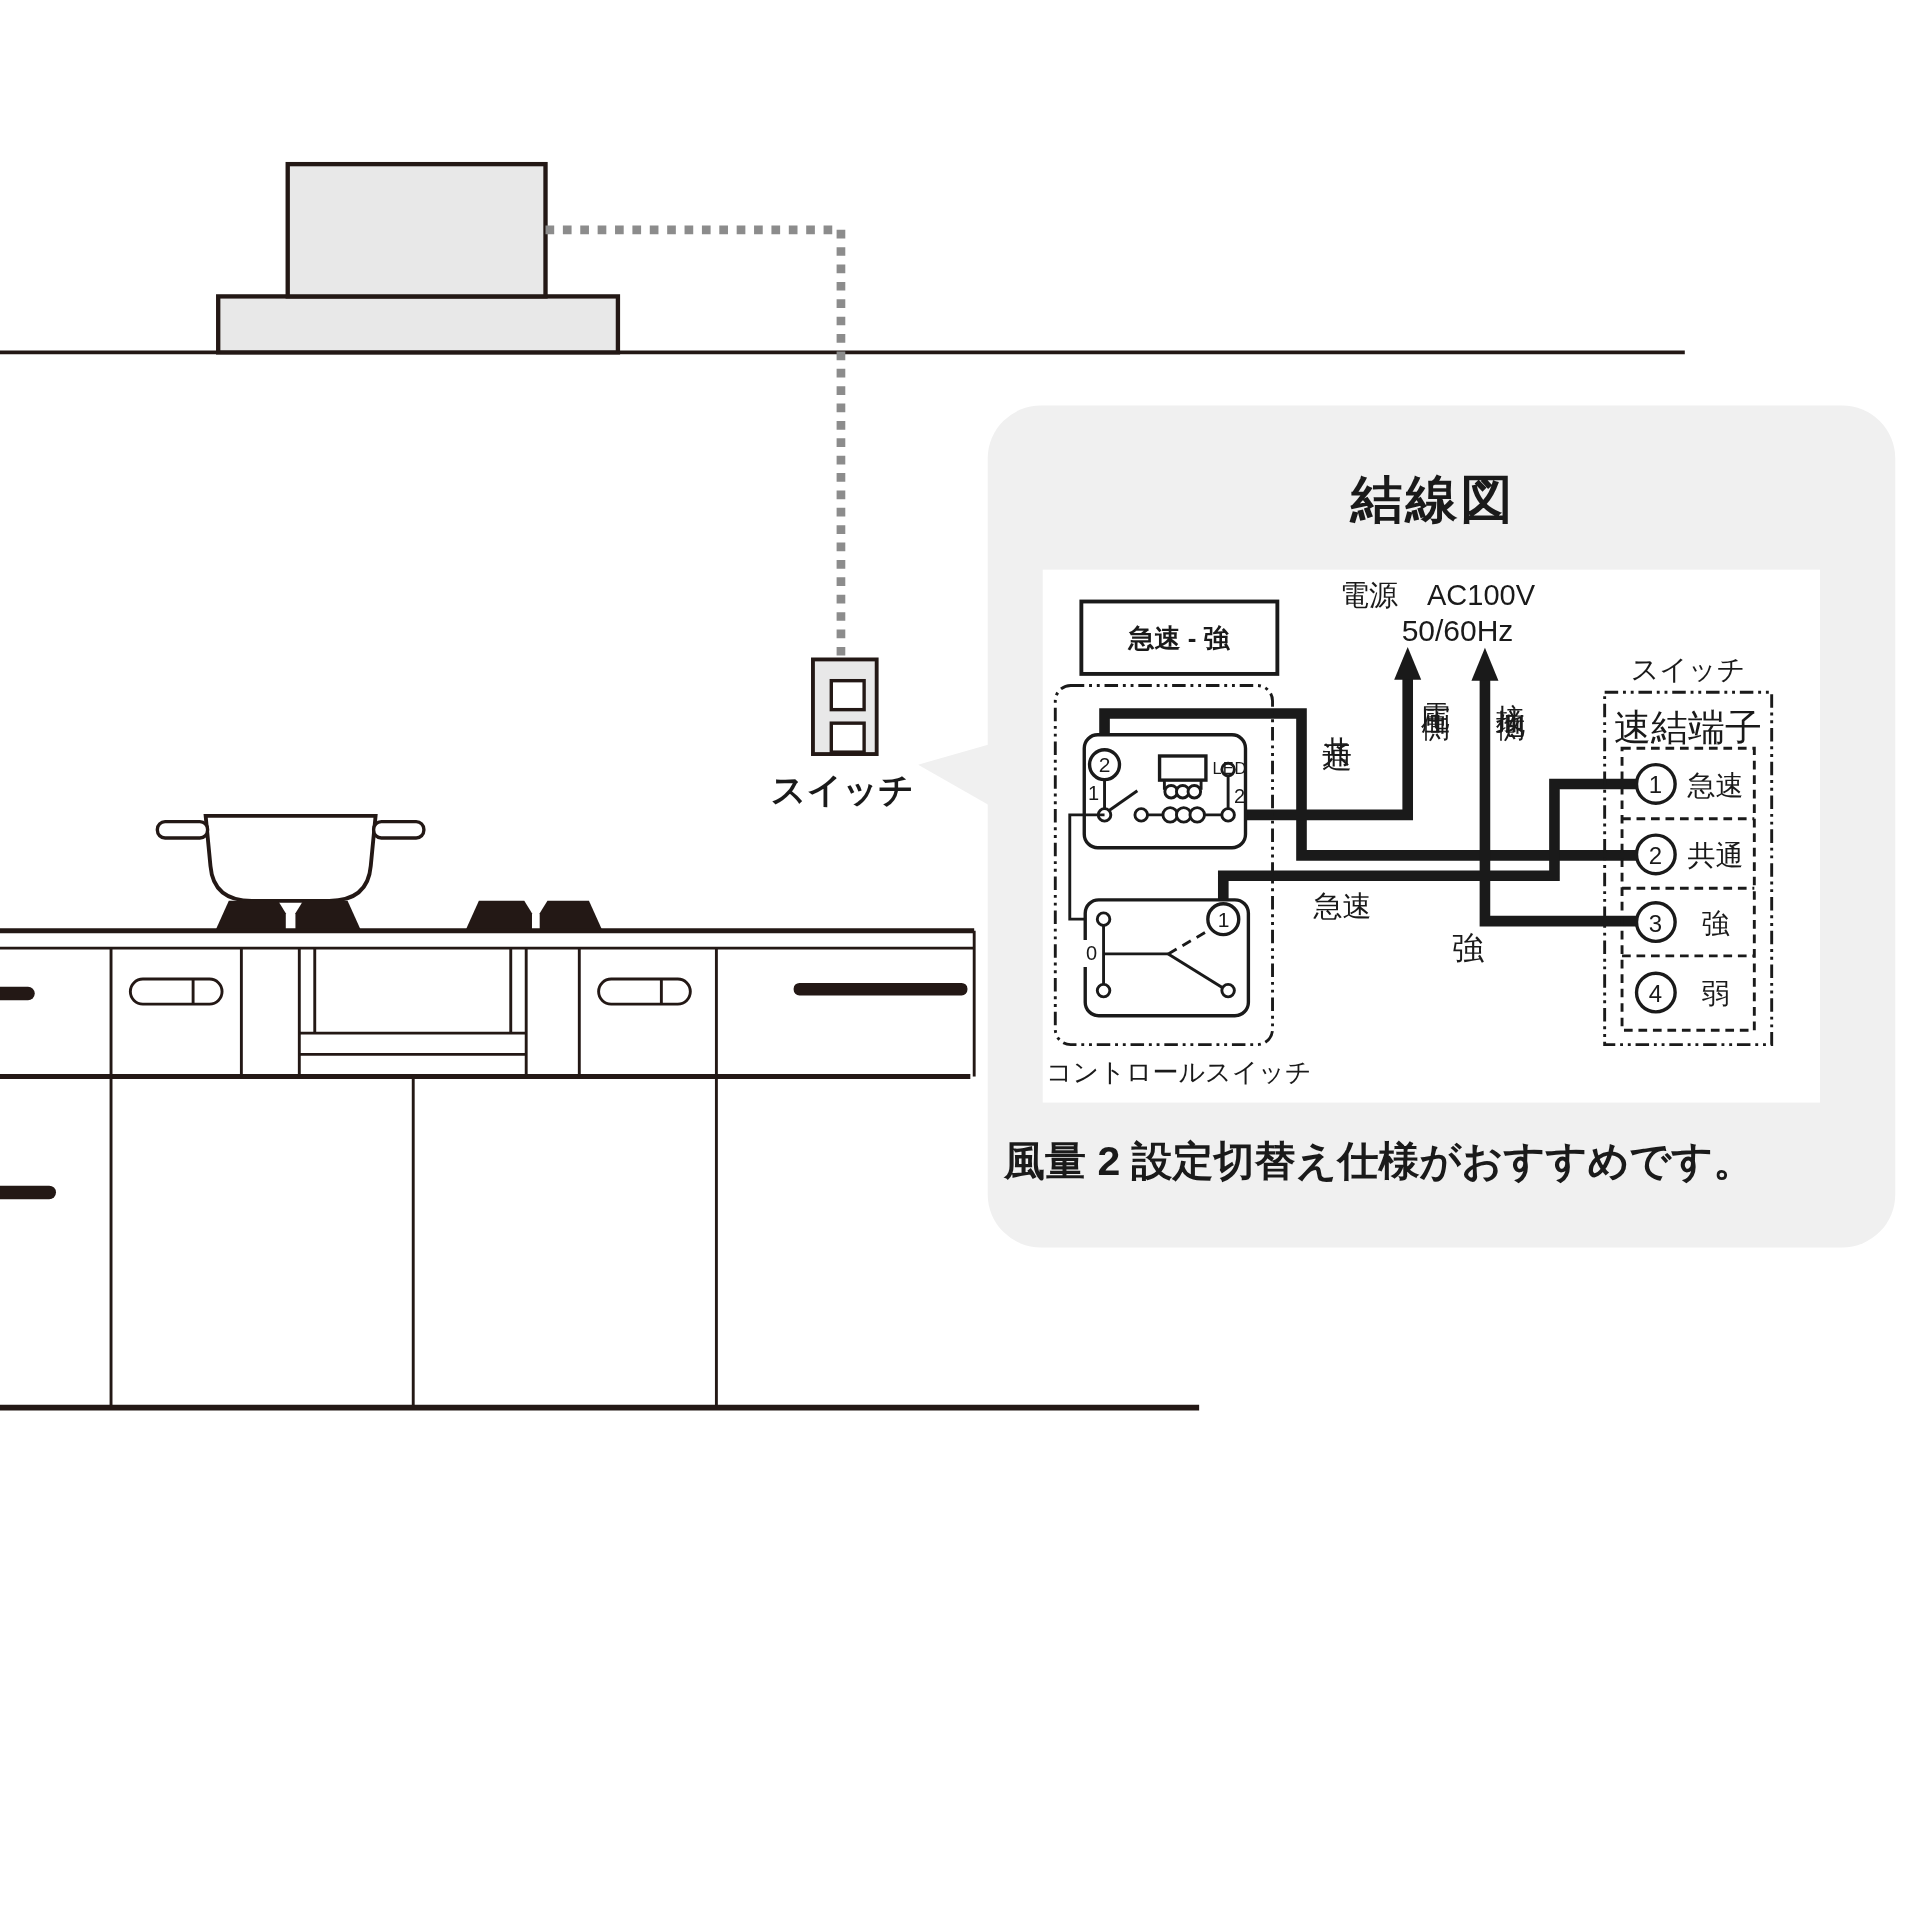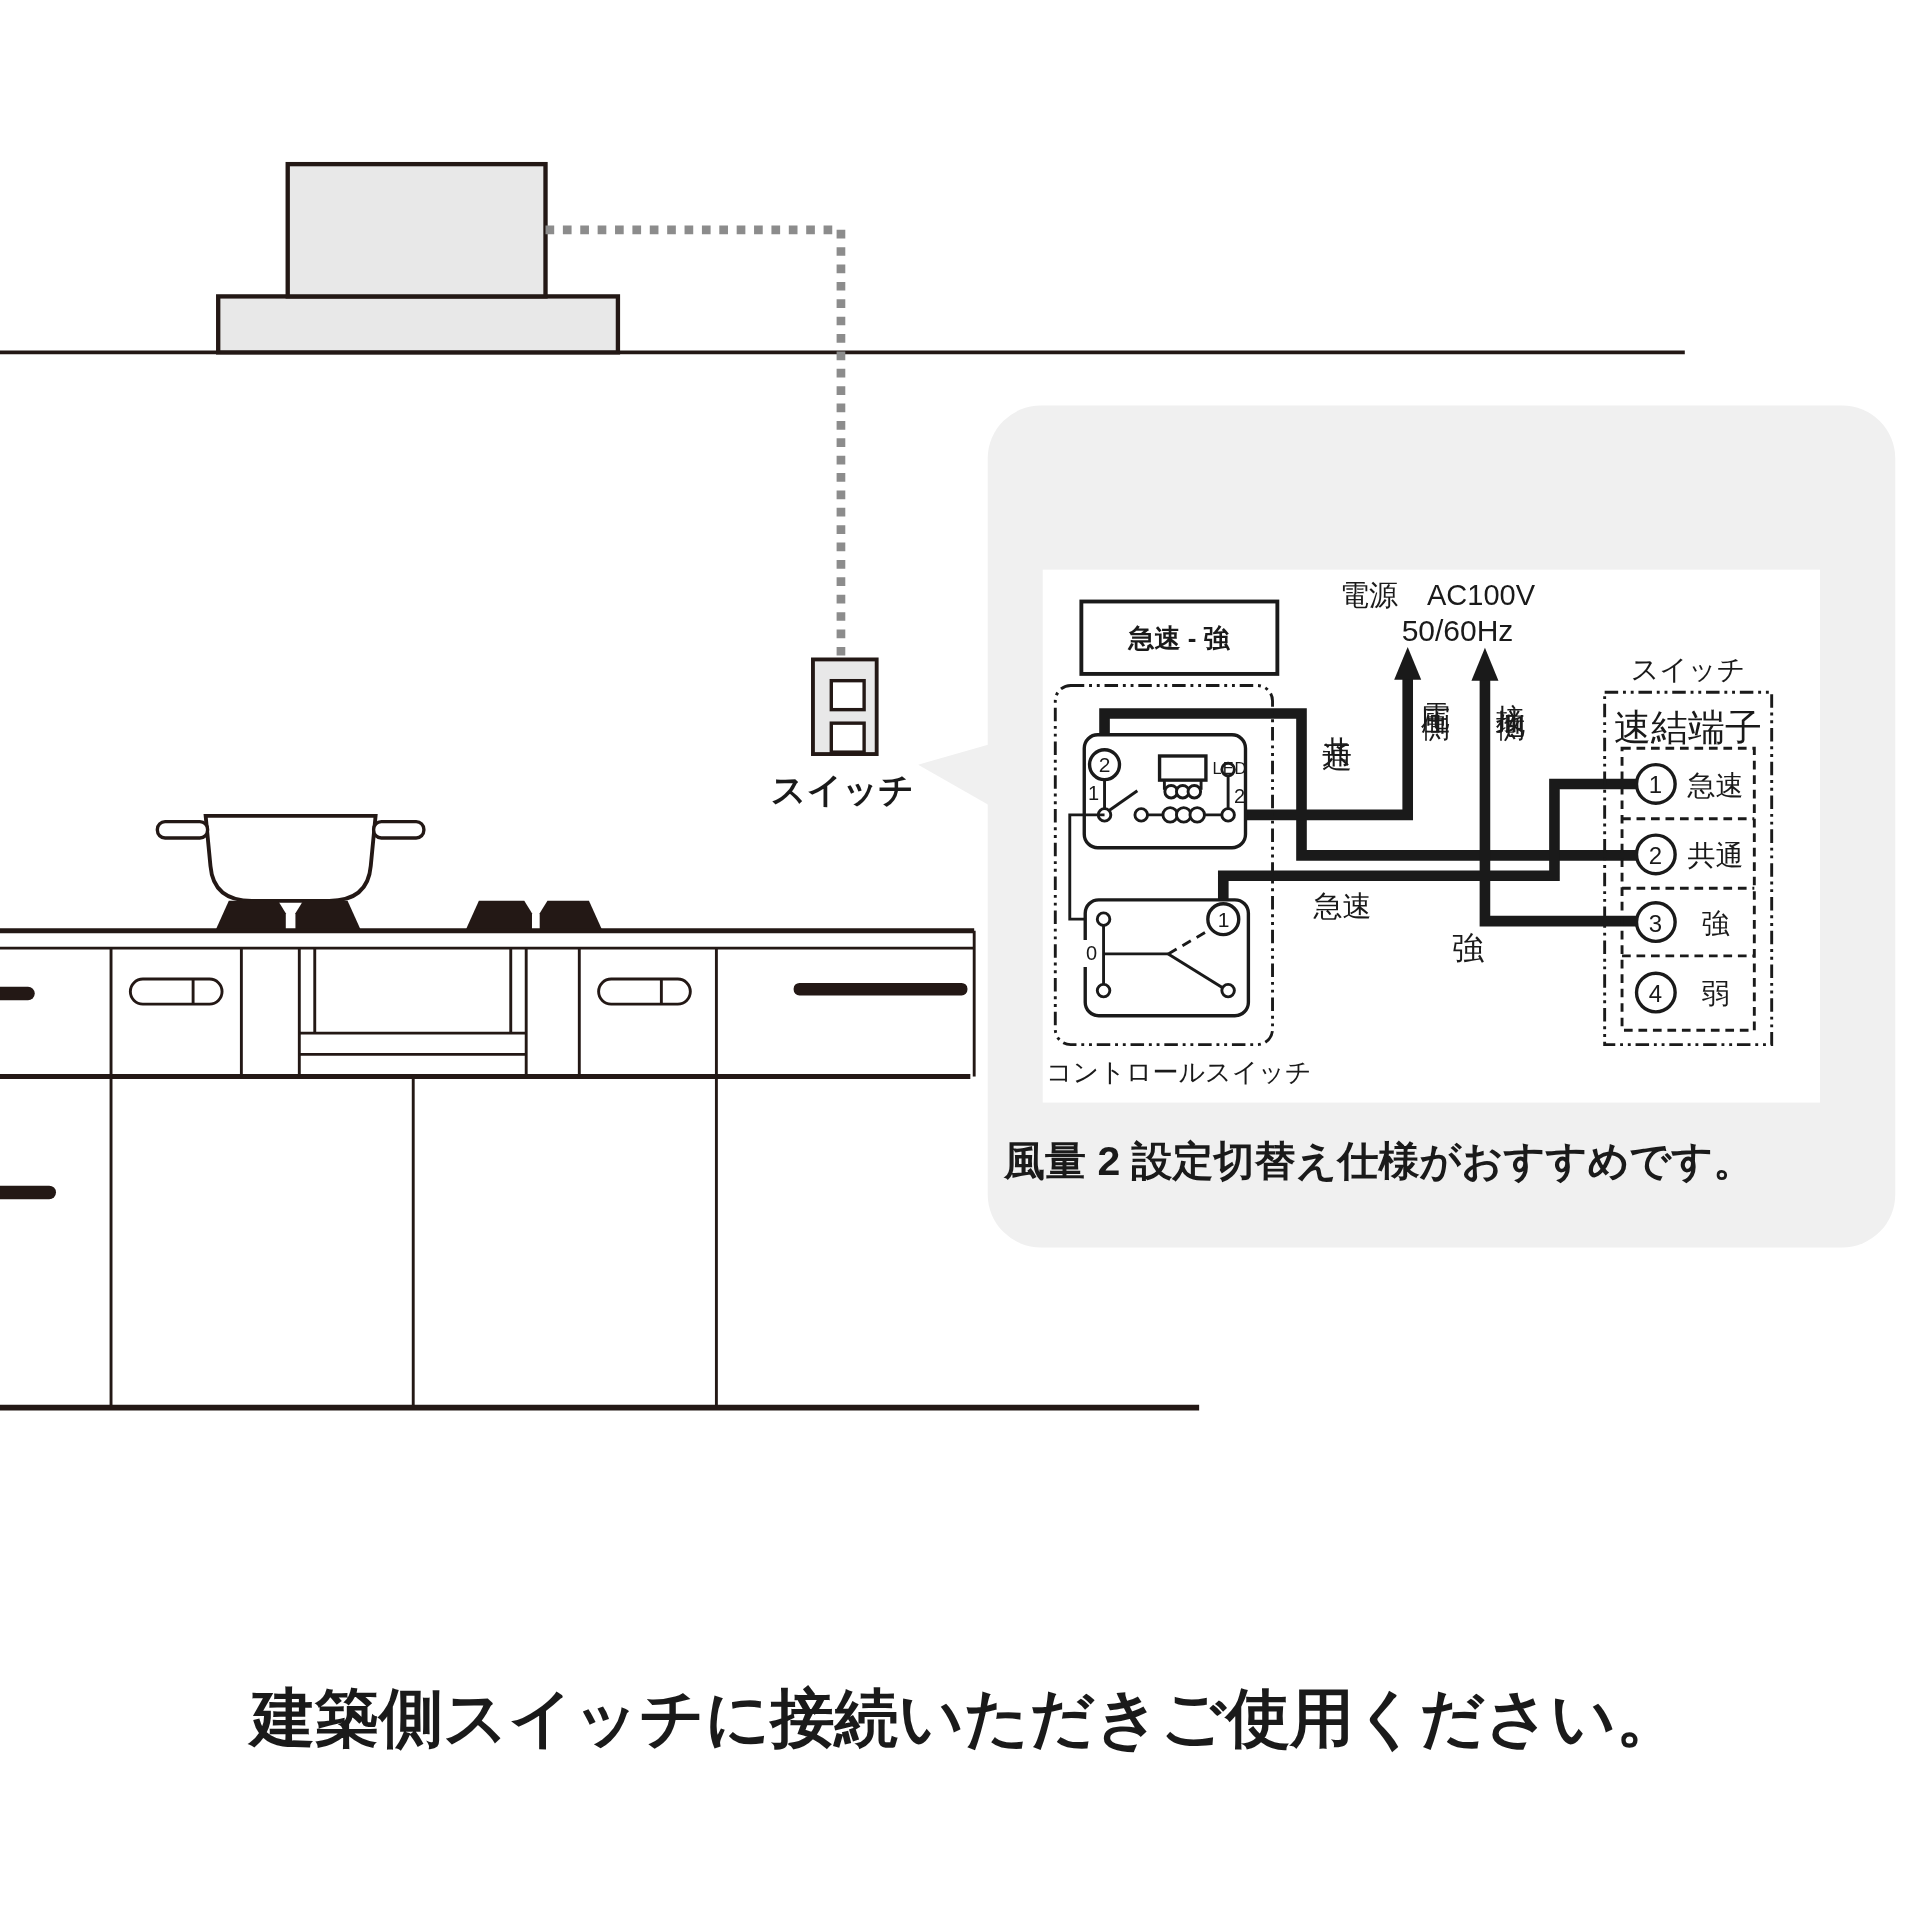--- a/index.html
+++ b/index.html
@@ -146,6 +146,7 @@
 
   <div class="lbl c b" style="left:746px;top:770px;width:193px;height:39px;line-height:39px;font-size:35px;">スイッチ</div>
 
+  <div class="lbl c b" style="left:1288px;top:468px;width:290px;height:62px;line-height:62px;font-size:52px;letter-spacing:2.9px;">結線図</div>
 
   <div class="lbl c b" style="left:1081px;top:602px;width:196px;height:72px;line-height:72px;font-size:26px;">急速 - 強</div>
 

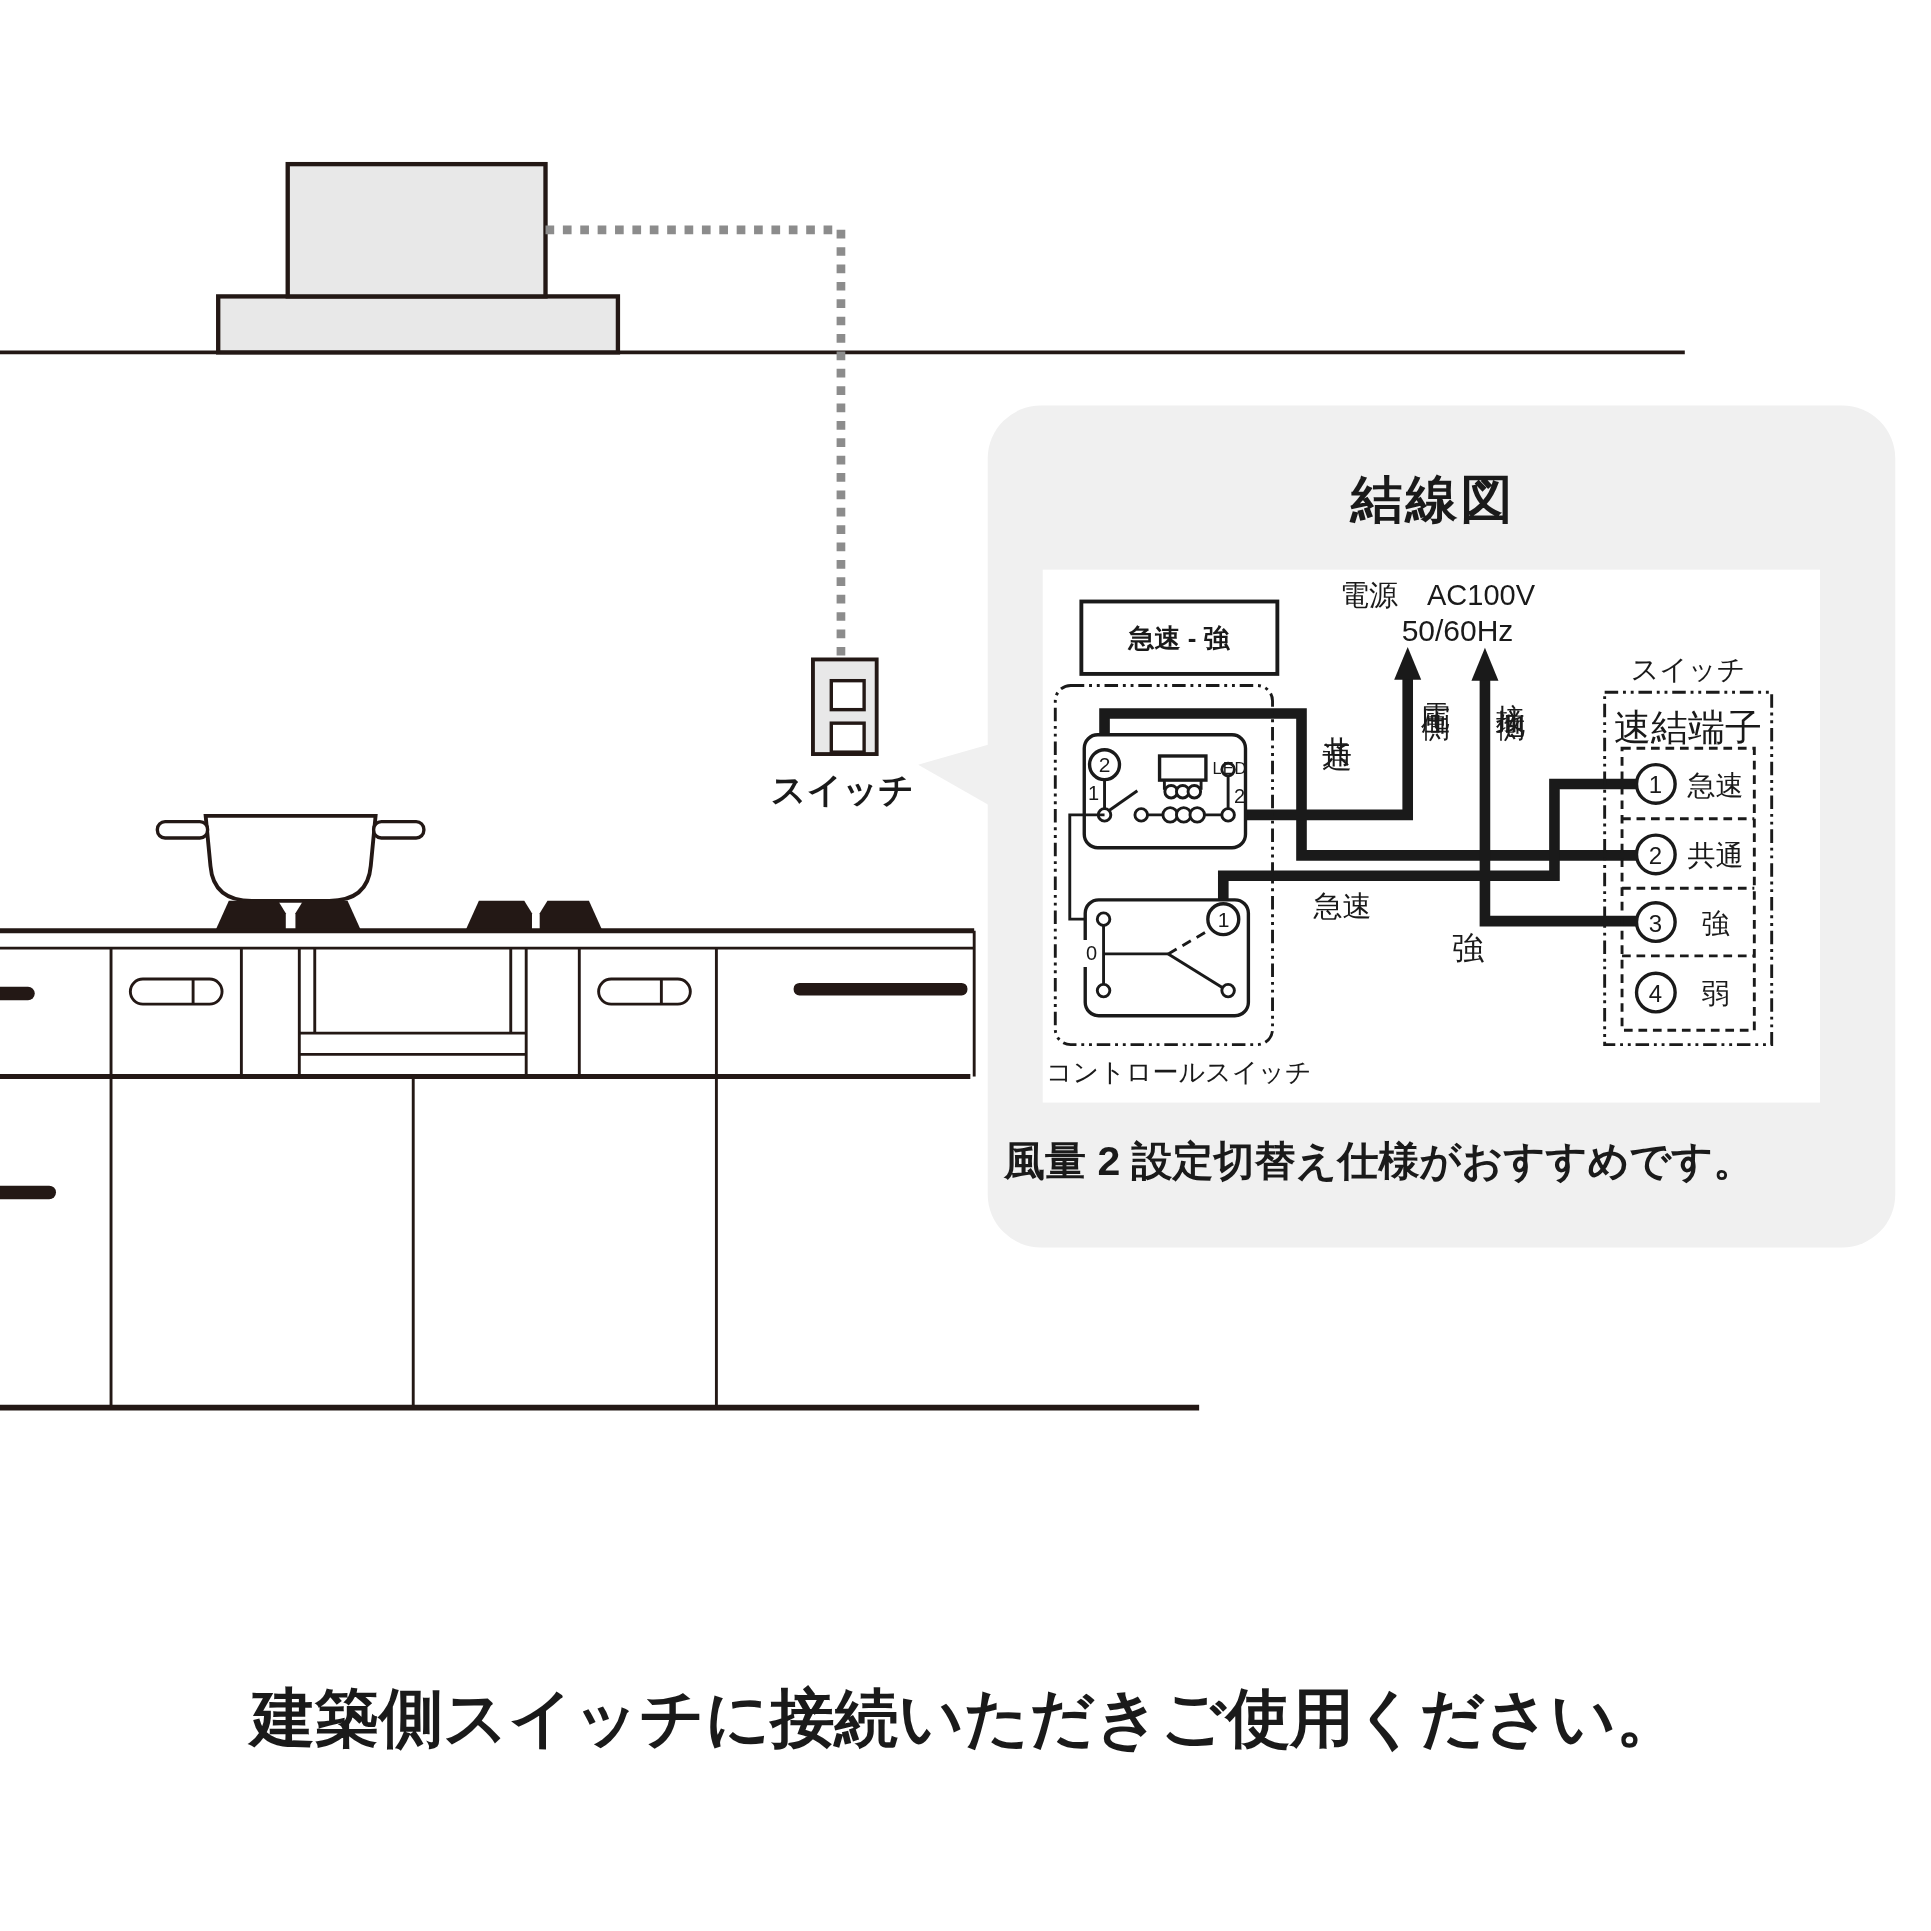--- a/index.html
+++ b/index.html
@@ -183,7 +183,6 @@
 
   <div class="lbl b" style="left:1004px;top:1140px;width:801px;height:42px;line-height:42px;font-size:41px;">風量 2 設定切替え仕様がおすすめです。</div>
 
-  <div class="lbl c b" style="left:0px;top:1680px;width:1931px;height:77px;line-height:77px;font-size:64px;">建築側スイッチに接続いただきご使用ください。</div>
 
 </div>
 

